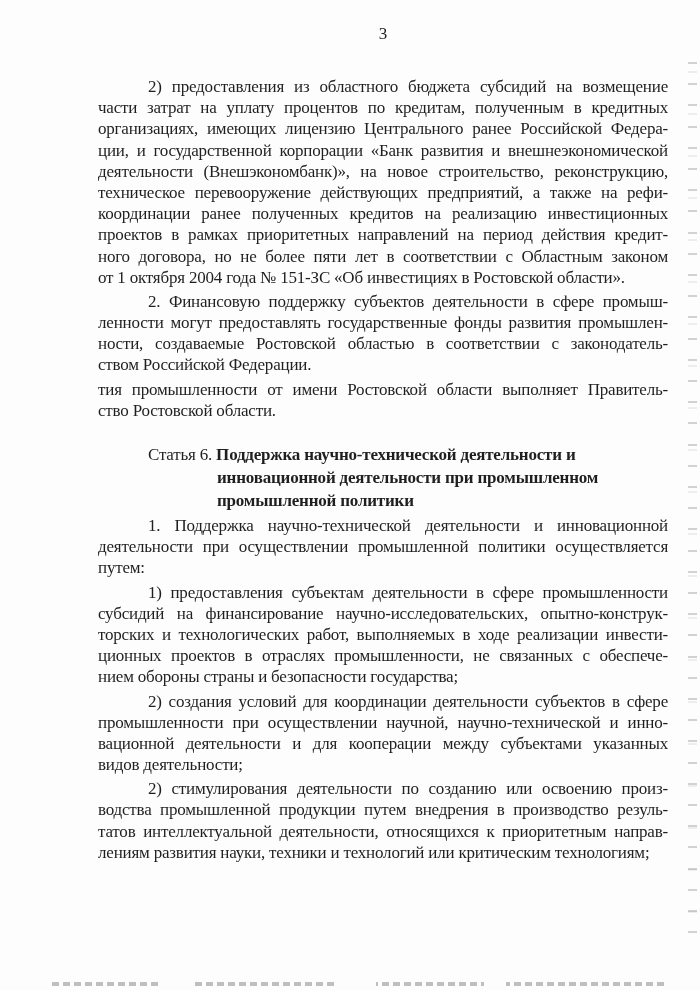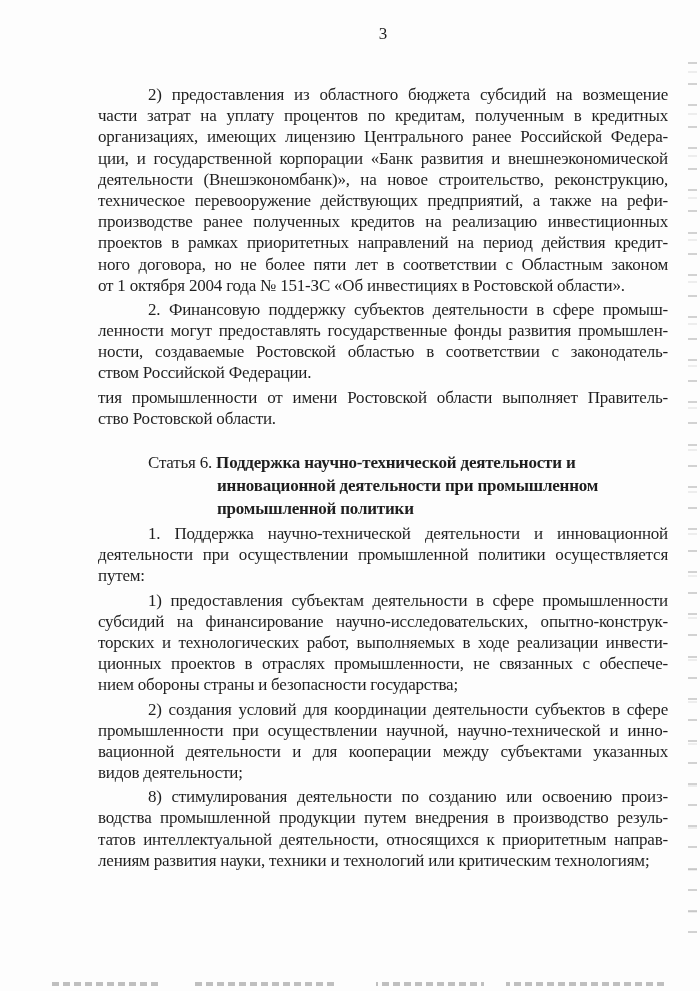--- a/index.html
+++ b/index.html
@@ -25,7 +25,7 @@
     letter-spacing: -0.2px;
   }
   .para { margin-top: 3px; }
-  .para:first-child { margin-top: 16px; }
+  .para:first-child { margin-top: 8px; }
   .line {
     line-height: 21.2px; height: 21.2px;
     overflow: hidden;

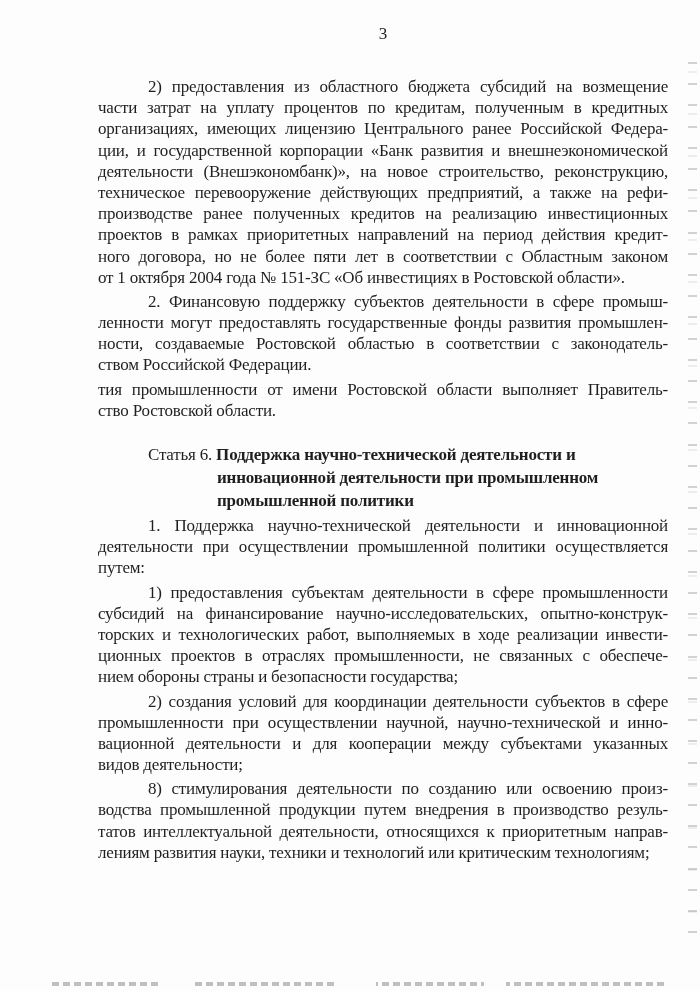--- a/index.html
+++ b/index.html
@@ -73,7 +73,7 @@
       <div class="line">ции, и государственной корпорации «Банк развития и внешнеэкономической</div>
       <div class="line">деятельности (Внешэкономбанк)», на новое строительство, реконструкцию,</div>
       <div class="line">техническое перевооружение действующих предприятий, а также на рефи-</div>
-      <div class="line">производстве ранее полученных кредитов на реализацию инвестиционных</div>
+      <div class="line">координации ранее полученных кредитов на реализацию инвестиционных</div>
       <div class="line">проектов в рамках приоритетных направлений на период действия кредит-</div>
       <div class="line">ного договора, но не более пяти лет в соответствии с Областным законом</div>
       <div class="line last">от 1 октября 2004 года № 151-ЗС «Об инвестициях в Ростовской области».</div>

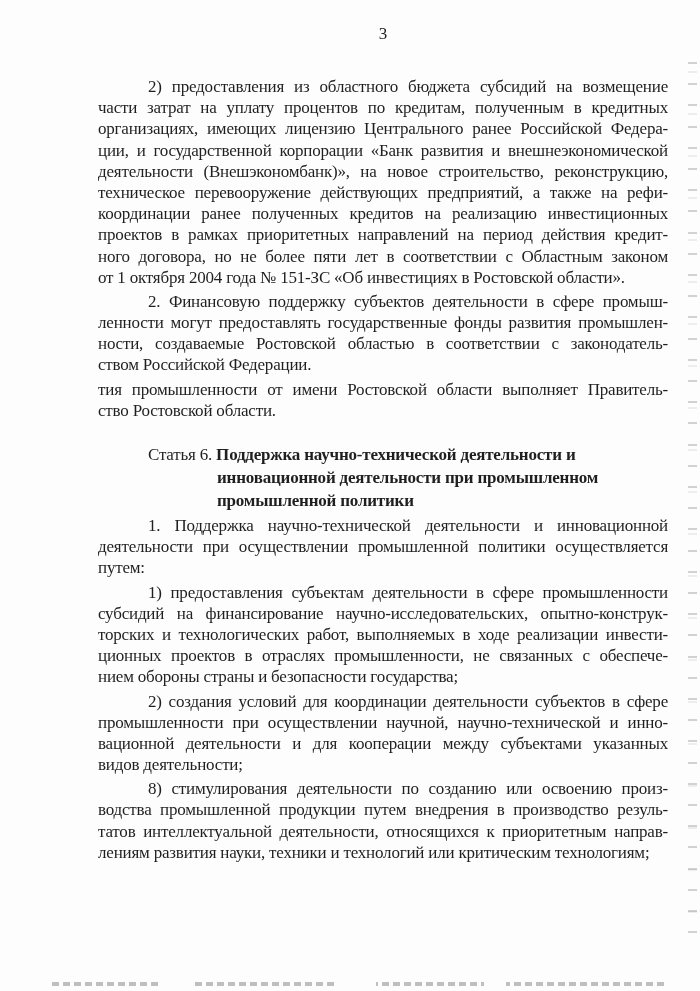--- a/index.html
+++ b/index.html
@@ -112,7 +112,7 @@
       <div class="line last">видов деятельности;</div>
     </div>
     <div class="para">
-      <div class="line indent">8) стимулирования деятельности по созданию или освоению произ-</div>
+      <div class="line indent">2) стимулирования деятельности по созданию или освоению произ-</div>
       <div class="line">водства промышленной продукции путем внедрения в производство резуль-</div>
       <div class="line">татов интеллектуальной деятельности, относящихся к приоритетным направ-</div>
       <div class="line last">лениям развития науки, техники и технологий или критическим технологиям;</div>

